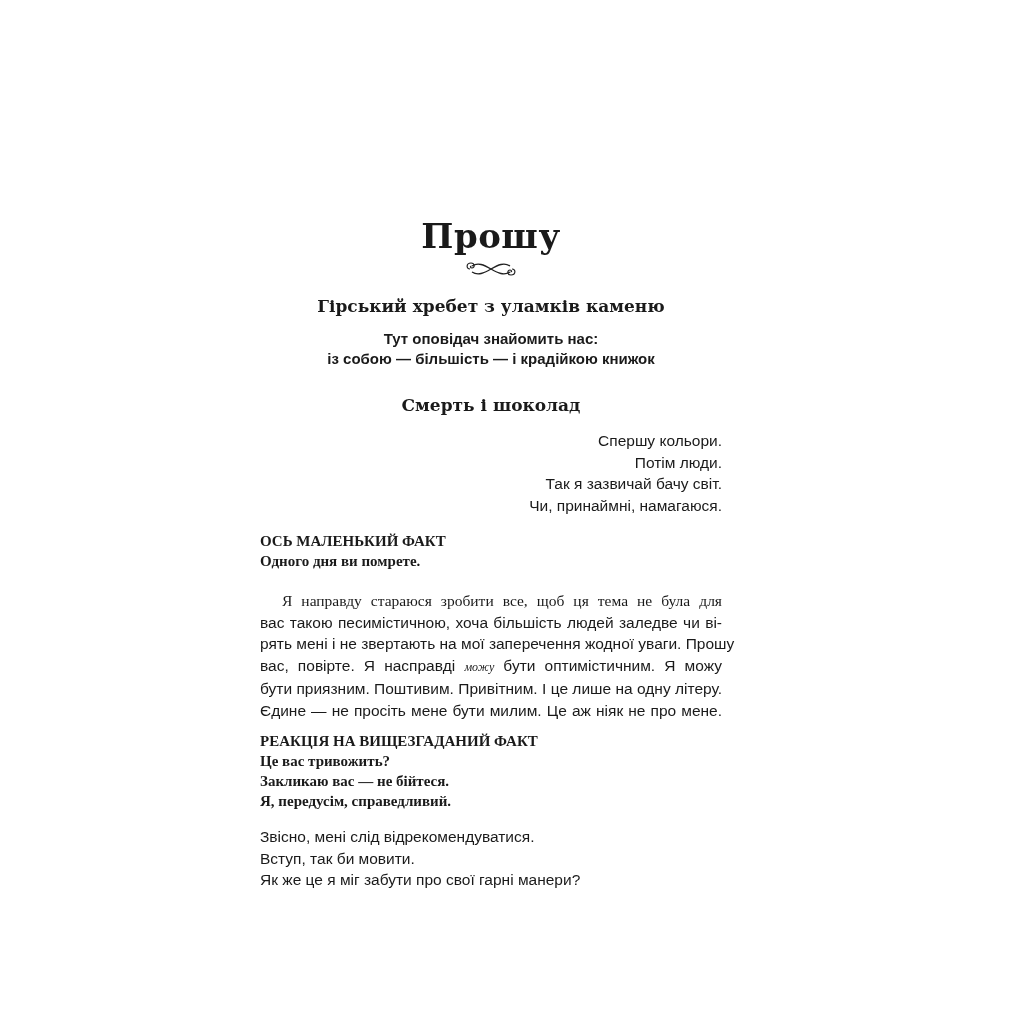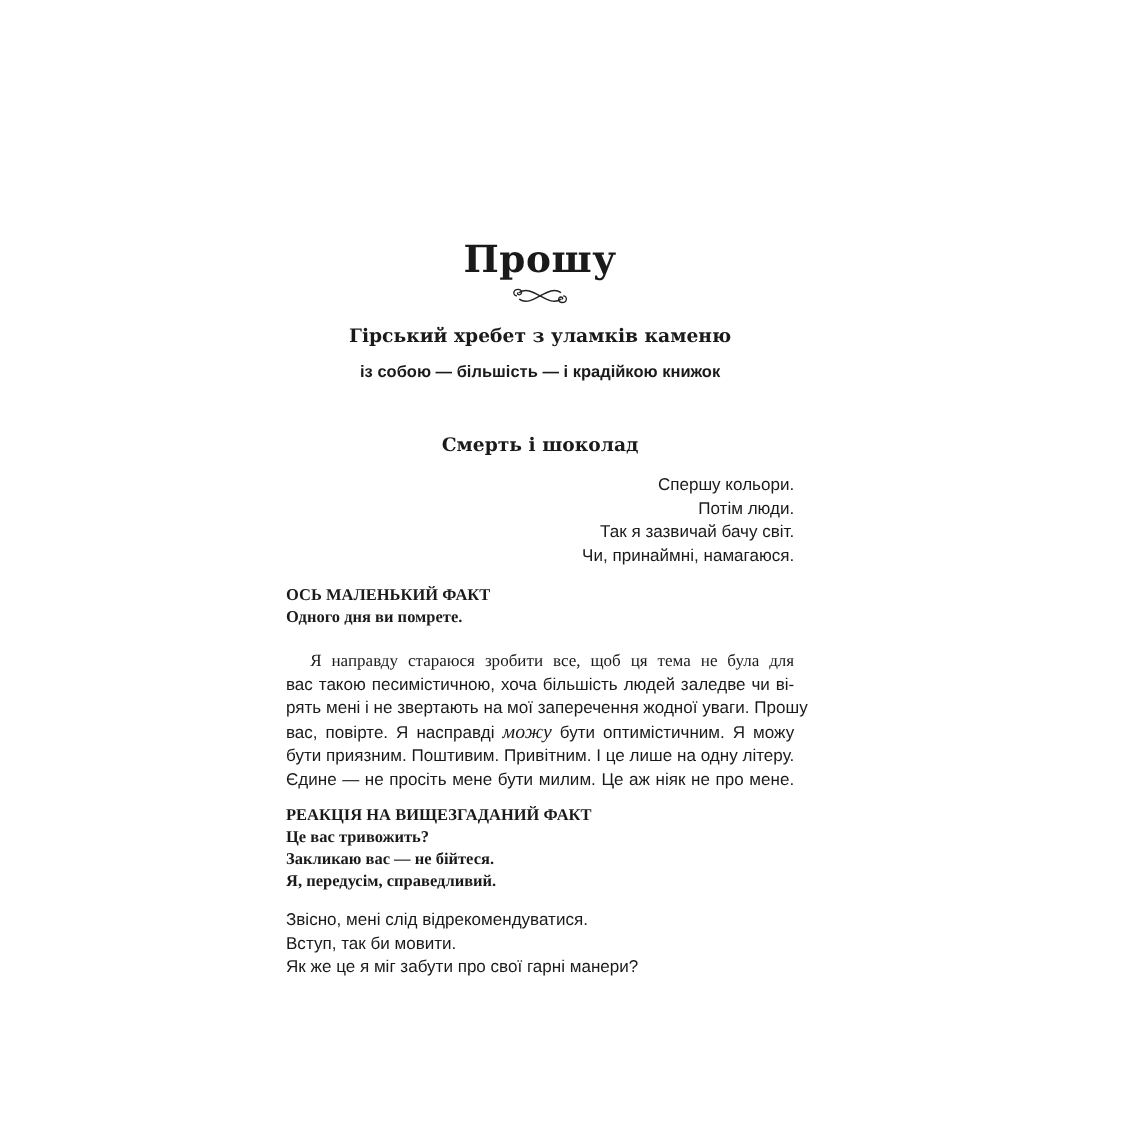--- a/index.html
+++ b/index.html
@@ -137,6 +137,7 @@
   <h2 class="part-title">Гірський хребет з уламків каменю</h2>
 
   <div class="part-subtitle">
+    <div>Тут оповідач знайомить нас:</div>
     <div>із собою — більшість — і крадійкою книжок</div>
   </div>
 

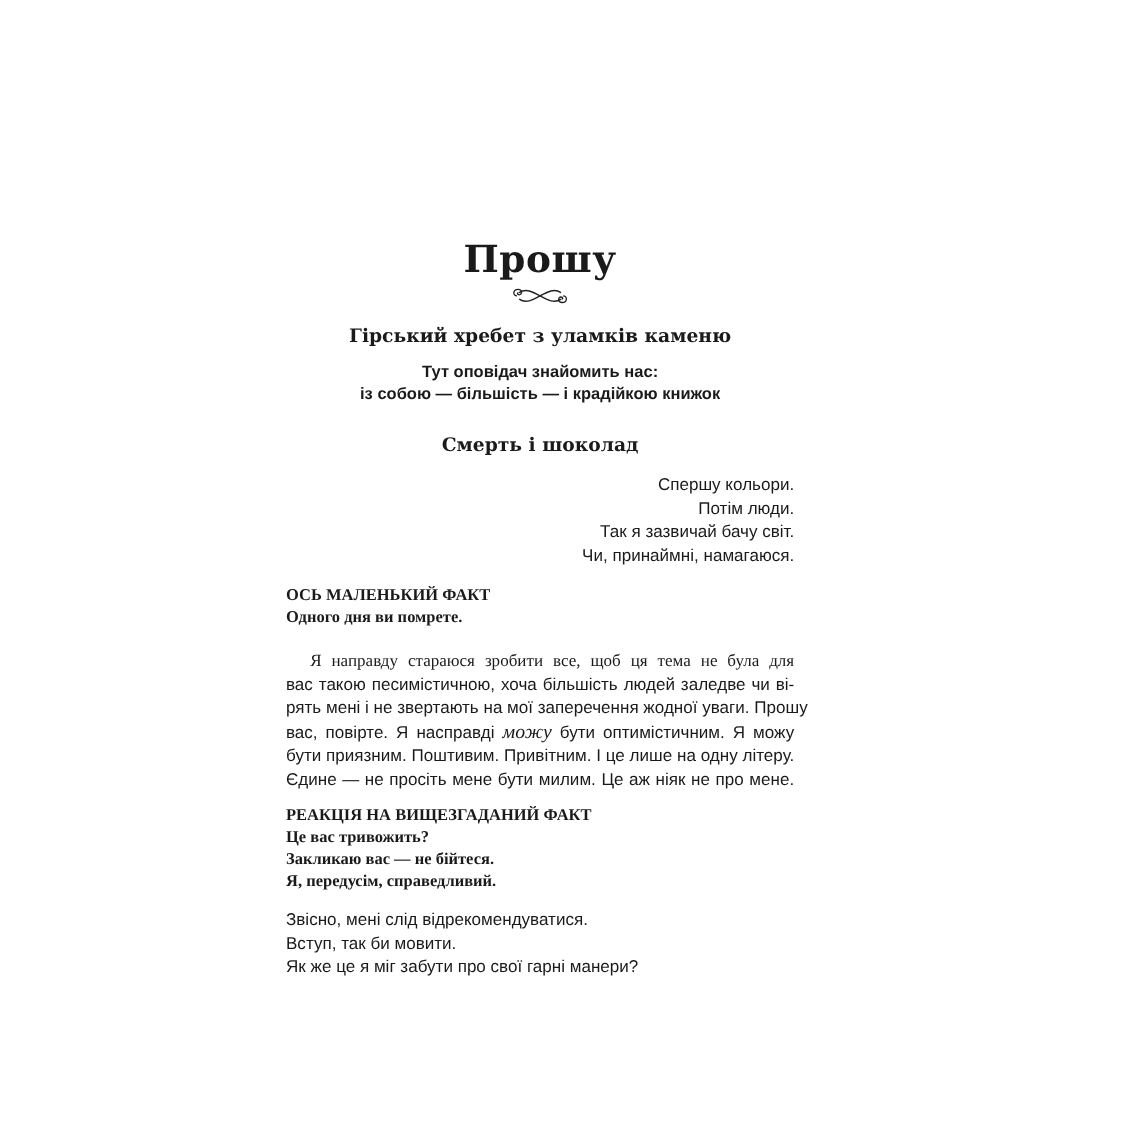--- a/index.html
+++ b/index.html
@@ -118,7 +118,7 @@
       text-align: justify;
     }
     .paragraph div.first { padding-left: 22px; font-family: Liberation Serif, serif; }
-    .paragraph em { font-style: italic; font-family: "Liberation Serif", serif; font-size: 18px; }
+    .paragraph em { font-style: italic; font-family: "Liberation Serif", serif; font-size: 12px; }
   </style>
 </head>
 <body>

